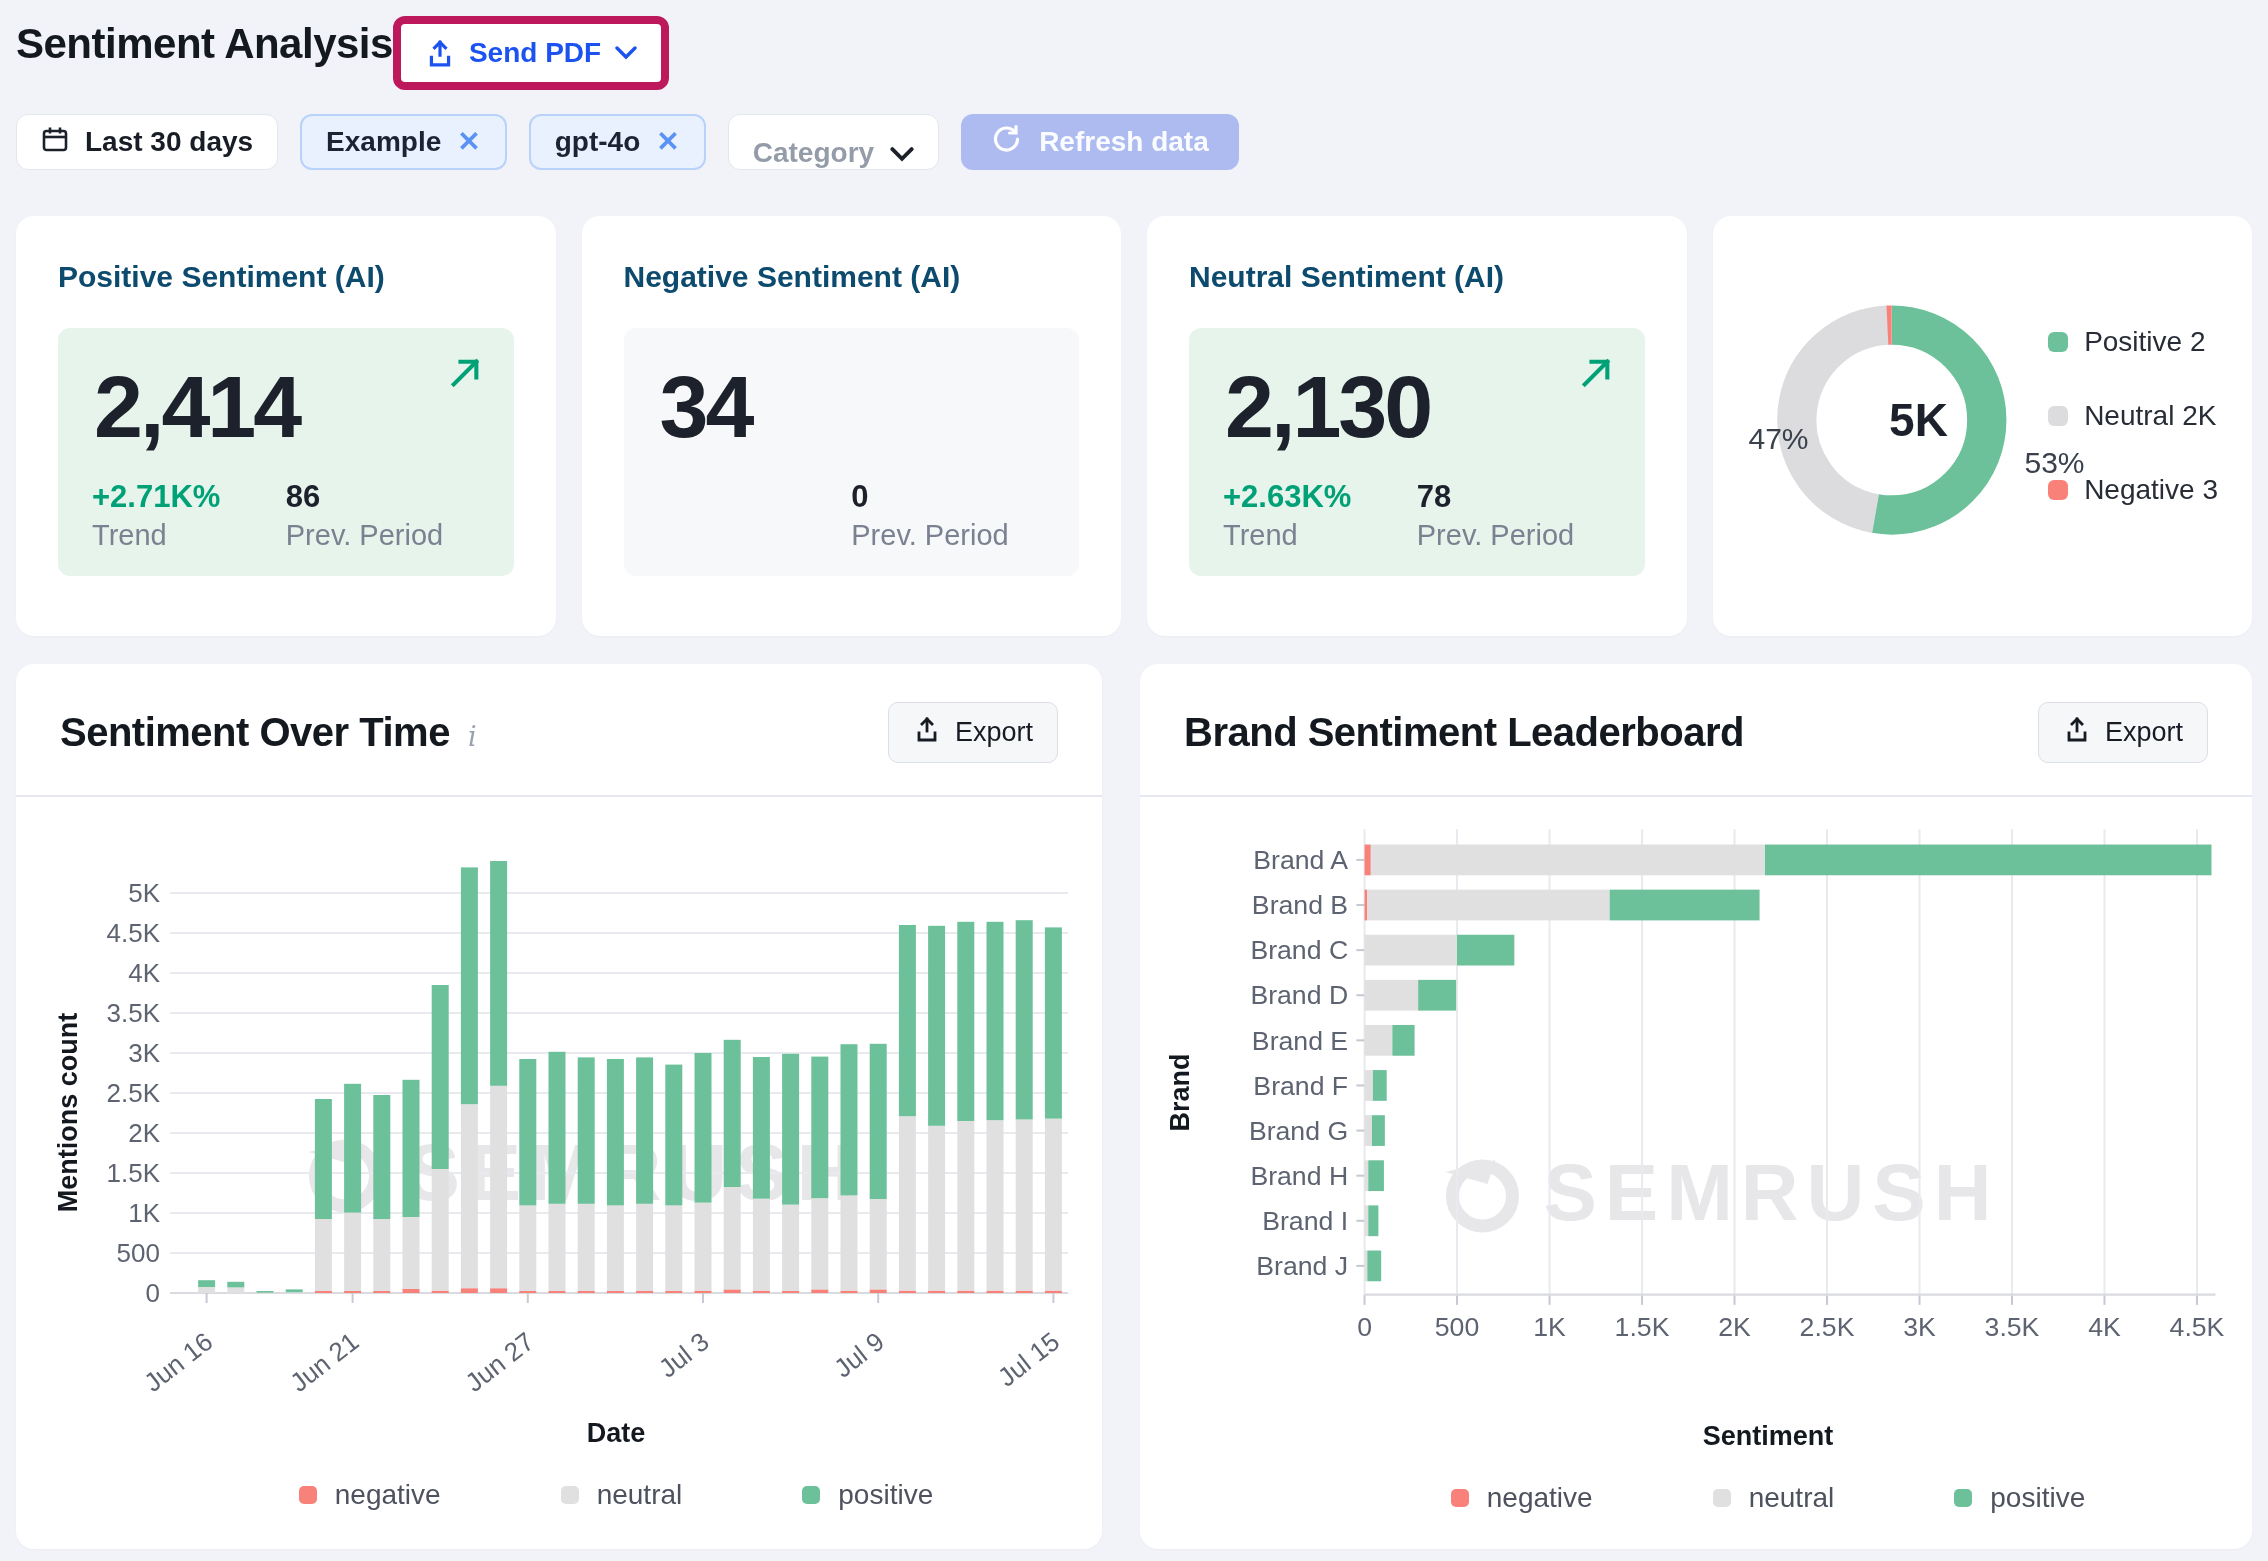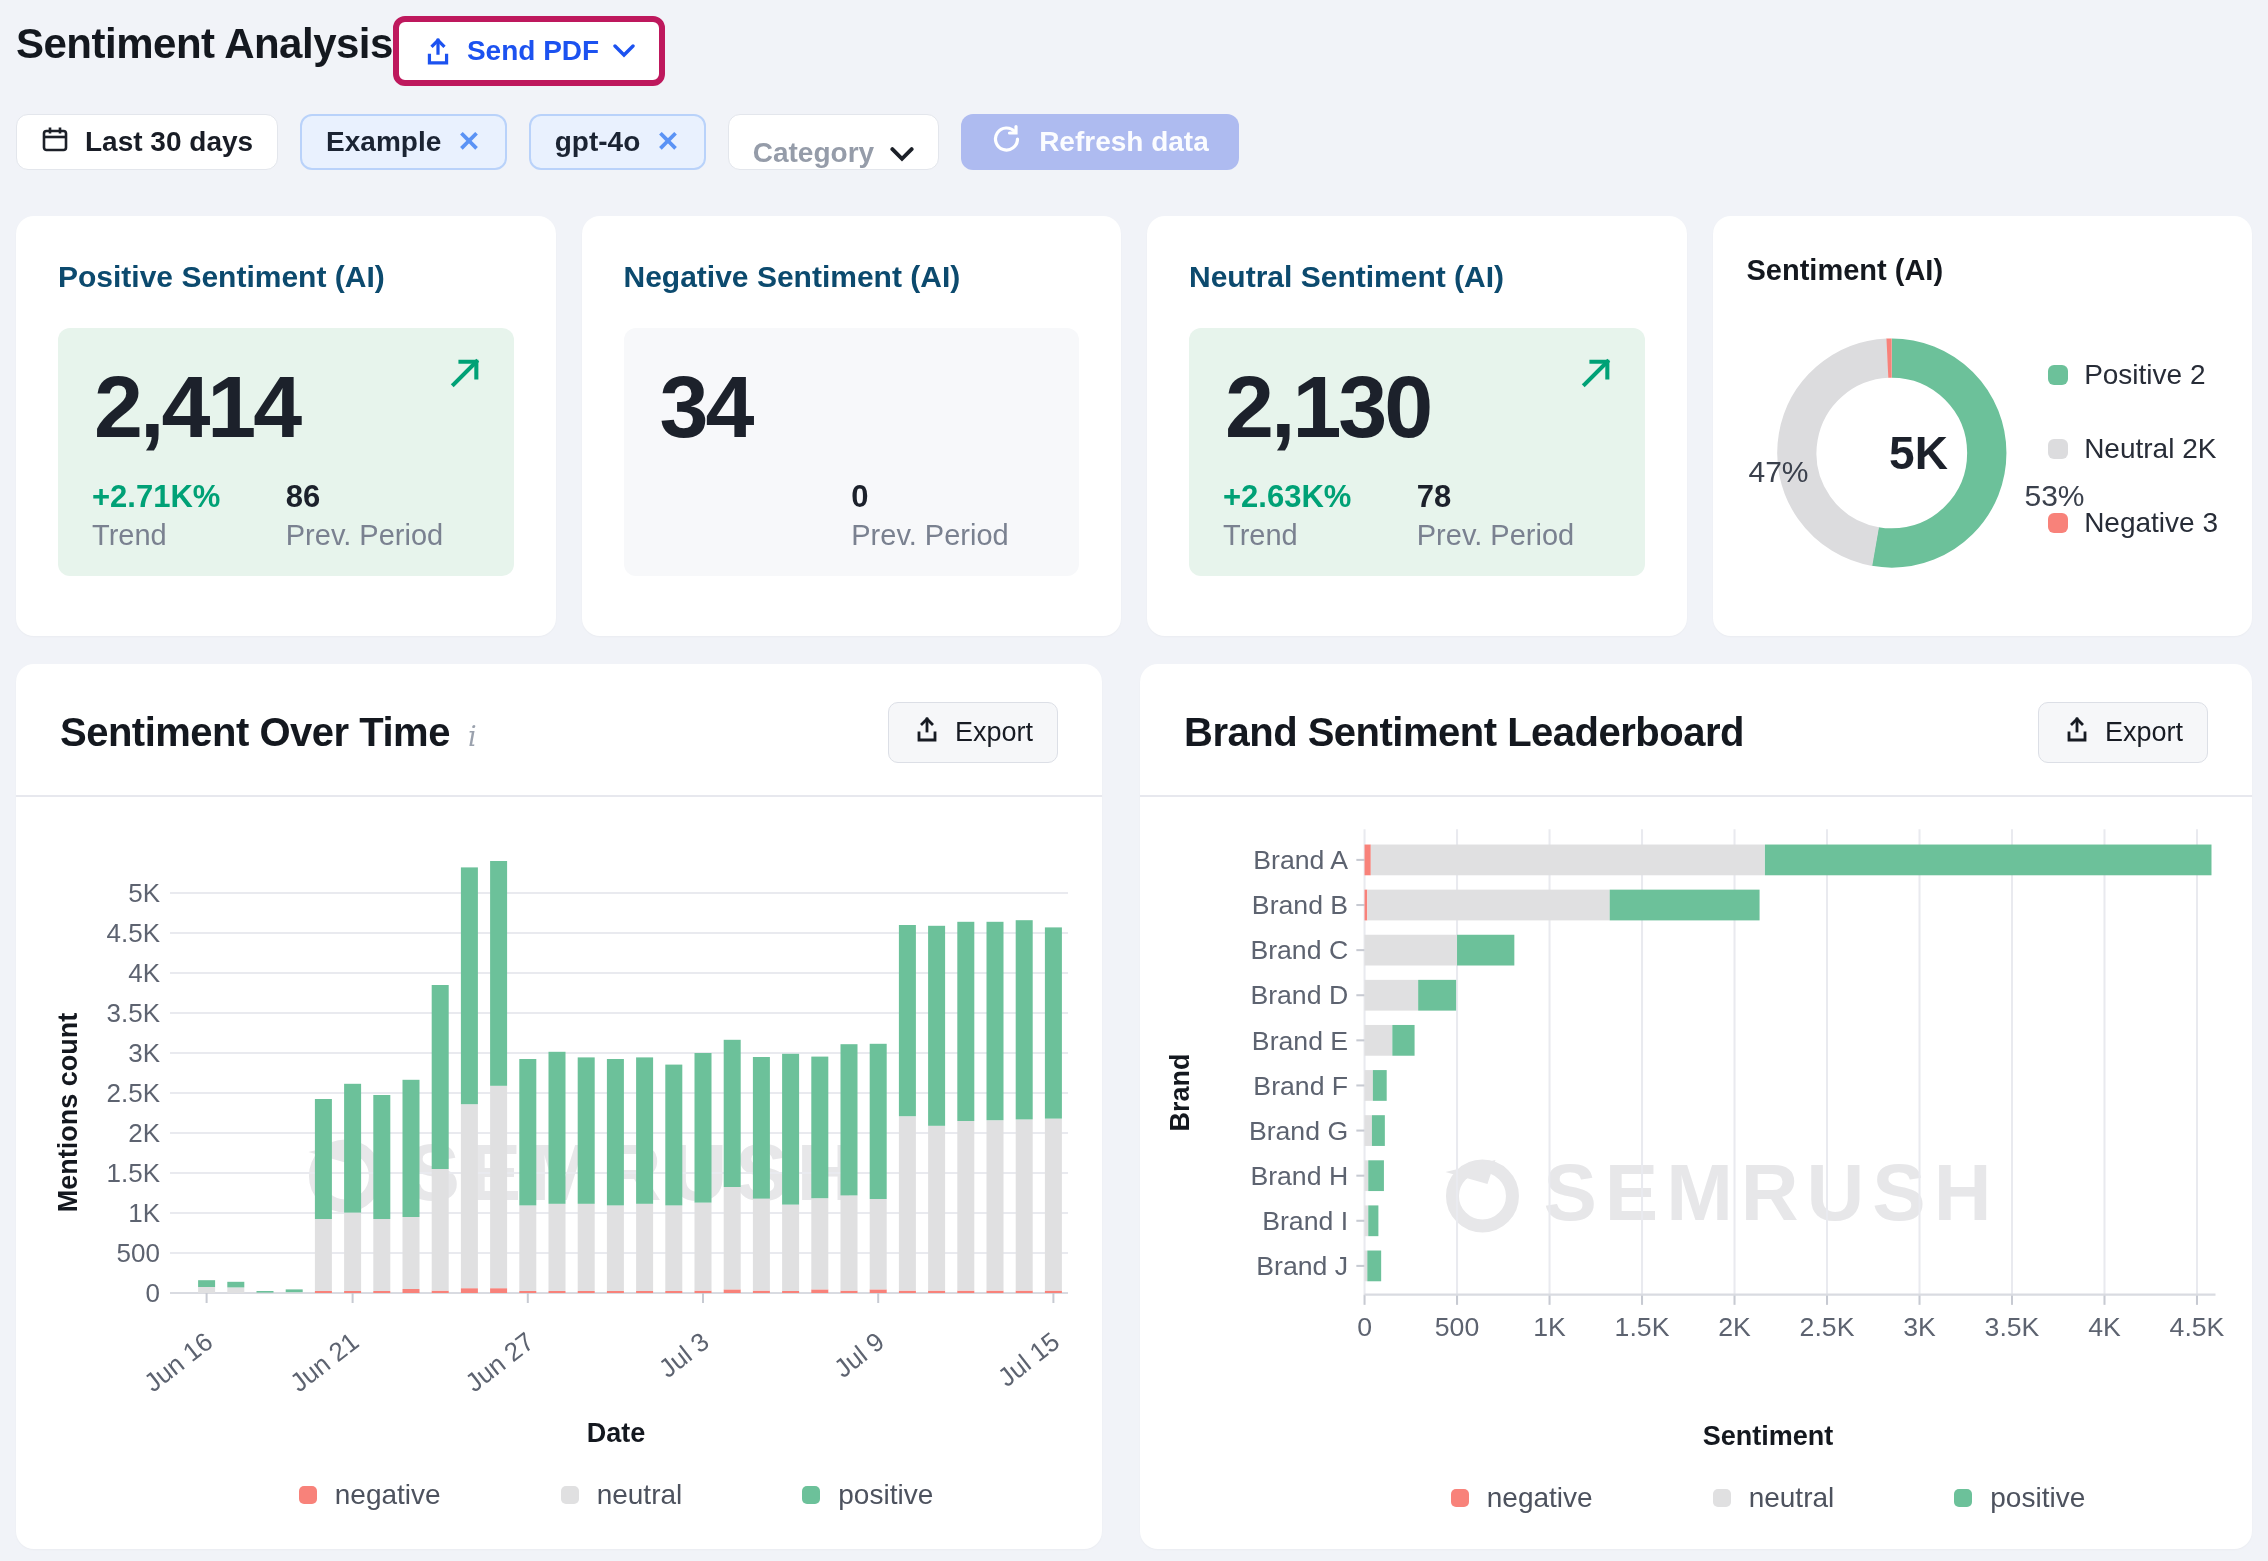--- a/index.html
+++ b/index.html
@@ -15,7 +15,7 @@
   .page-title { font-size:42px; font-weight:bold; color:#14181f; letter-spacing:-0.5px; padding-top:4px;}
   .btn-sendpdf {
     display:flex; align-items:center; gap:14px; background:#fff;
-    border:6px solid #be185d; border-radius:12px; padding:13px 24px;
+    border:8px solid #be185d; border-radius:12px; padding:13px 24px;
     color:#1c52f0; font-size:28px; font-weight:bold; cursor:pointer;
   }
   .btn-sendpdf svg { display:block; }

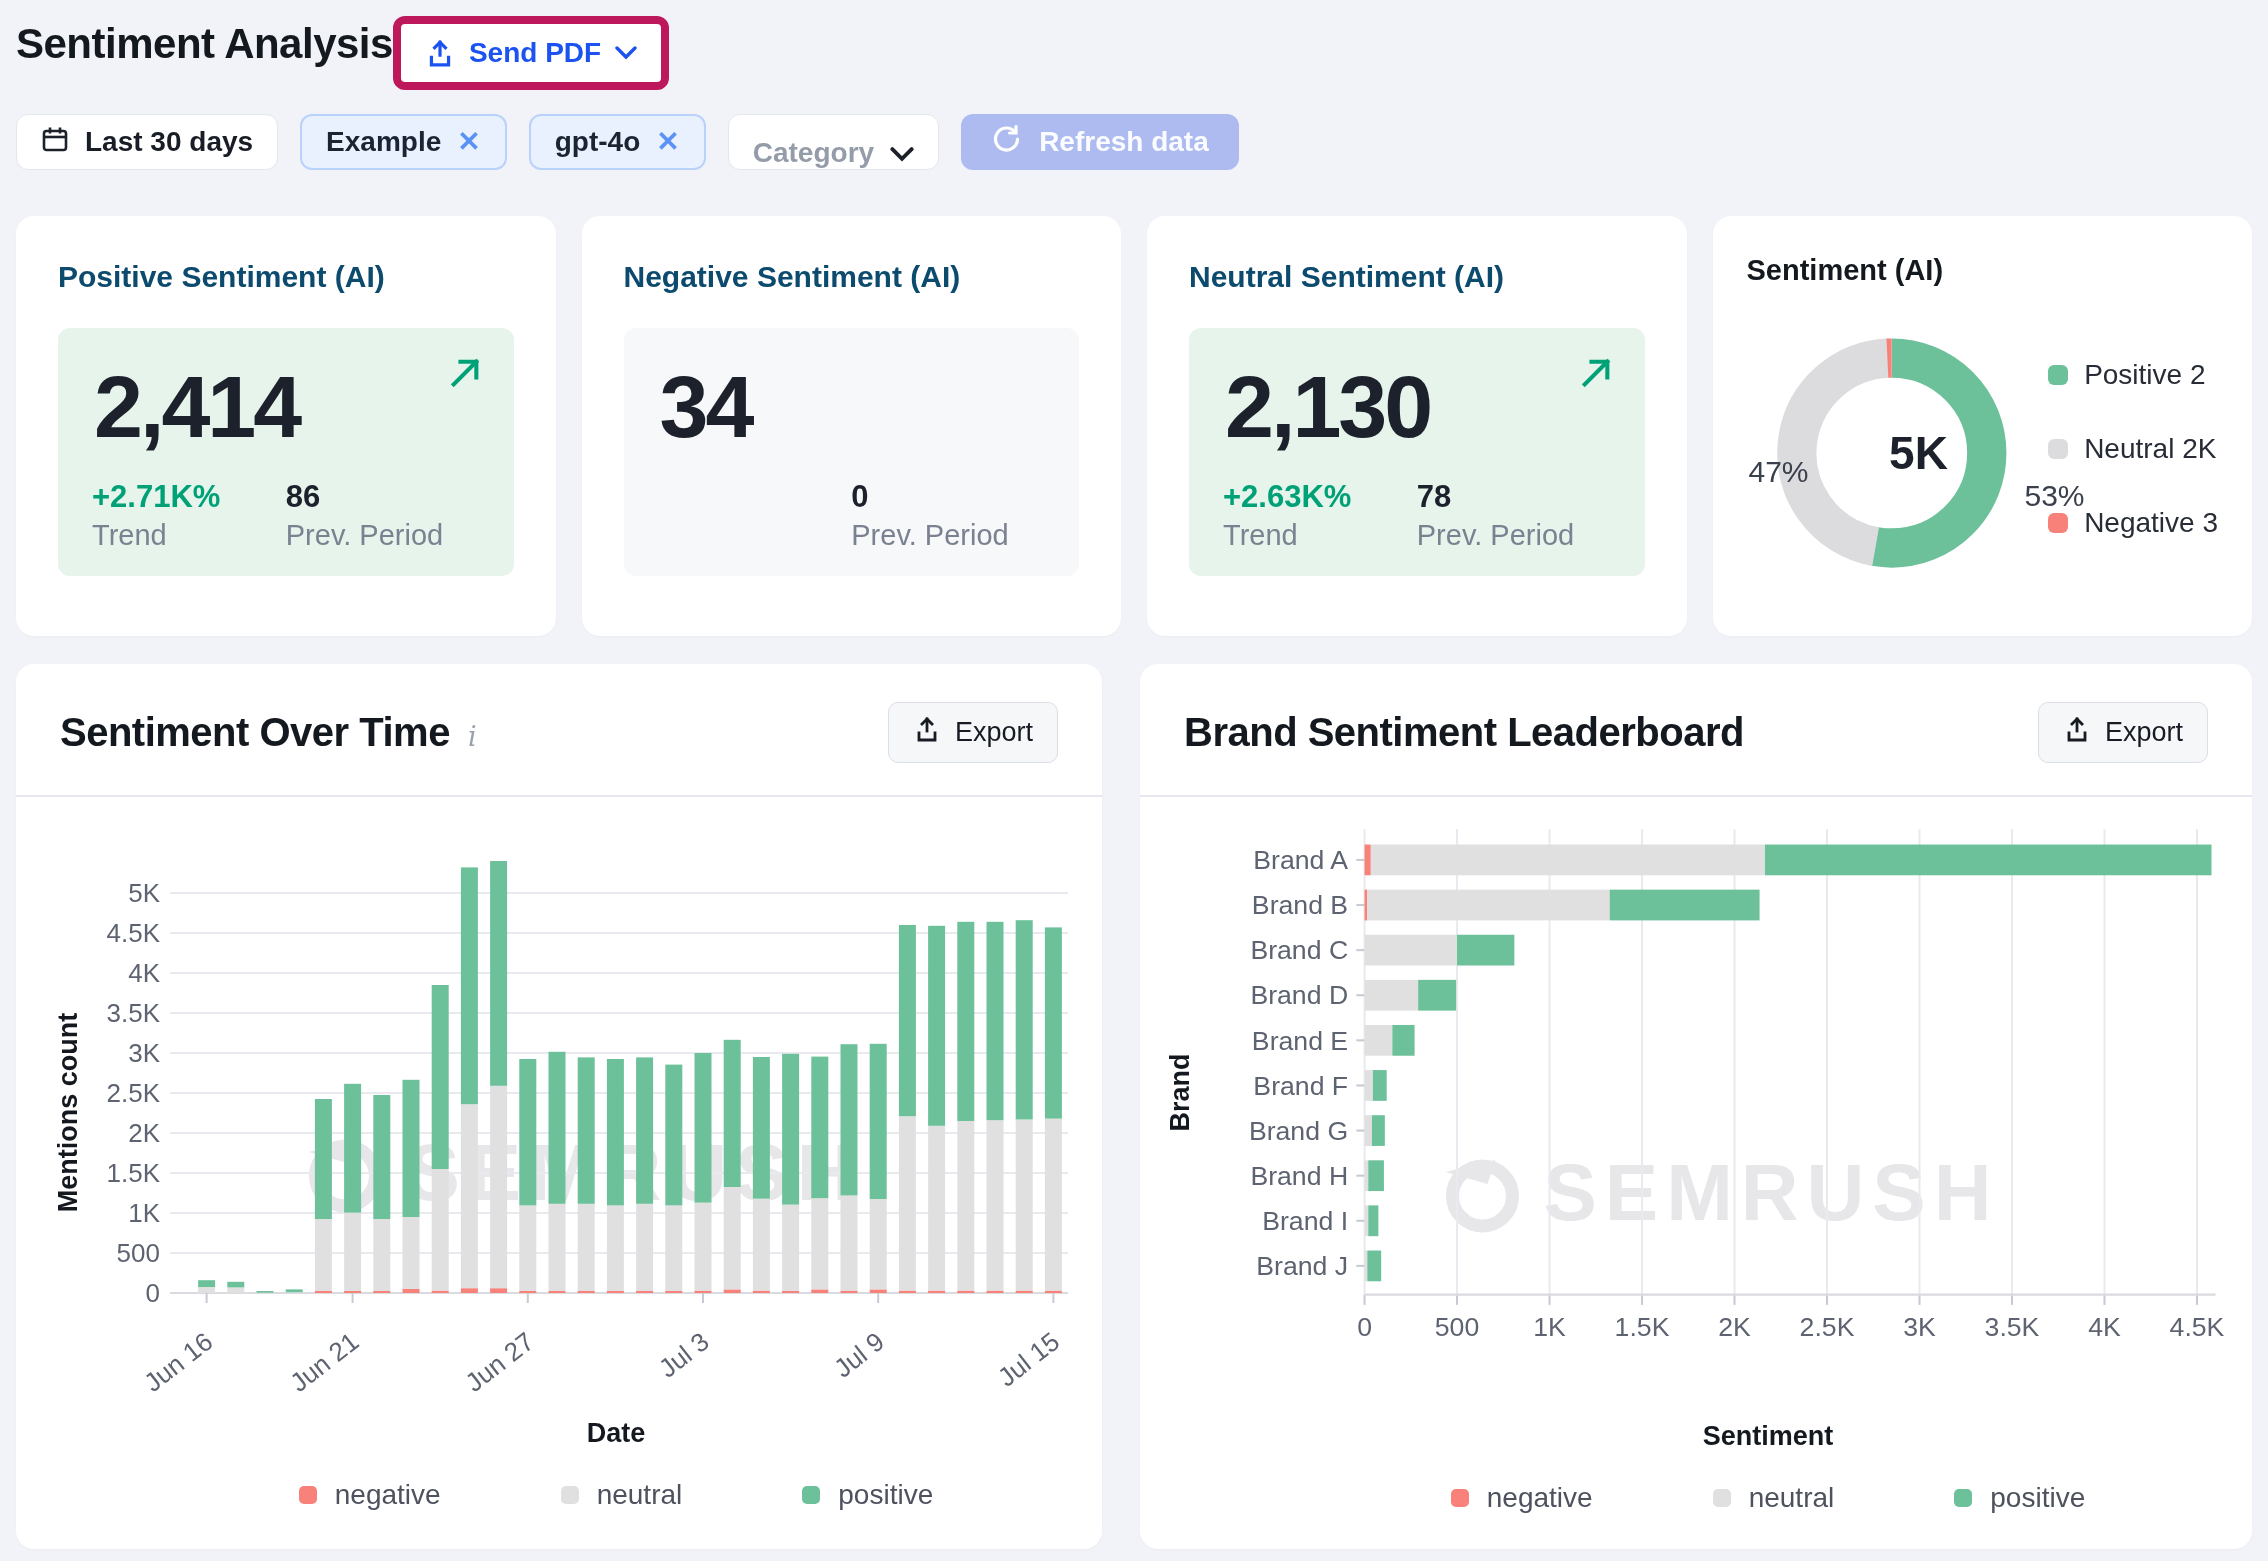--- a/index.html
+++ b/index.html
@@ -201,7 +201,6 @@
   </div>
 
   <div class="kpi-card donut-card">
-    <div class="donut-title">Sentiment (AI)</div>
     <div class="donut-row">
       <svg id="donut-svg" width="300" height="300" viewBox="0 0 300 300">
           <circle cx="150" cy="150" r="116" fill="none" stroke="#6cc19a" stroke-width="48" stroke-dasharray="384.32561871071573 344.5238769221163" transform="rotate(-90 150 150)"></circle>

